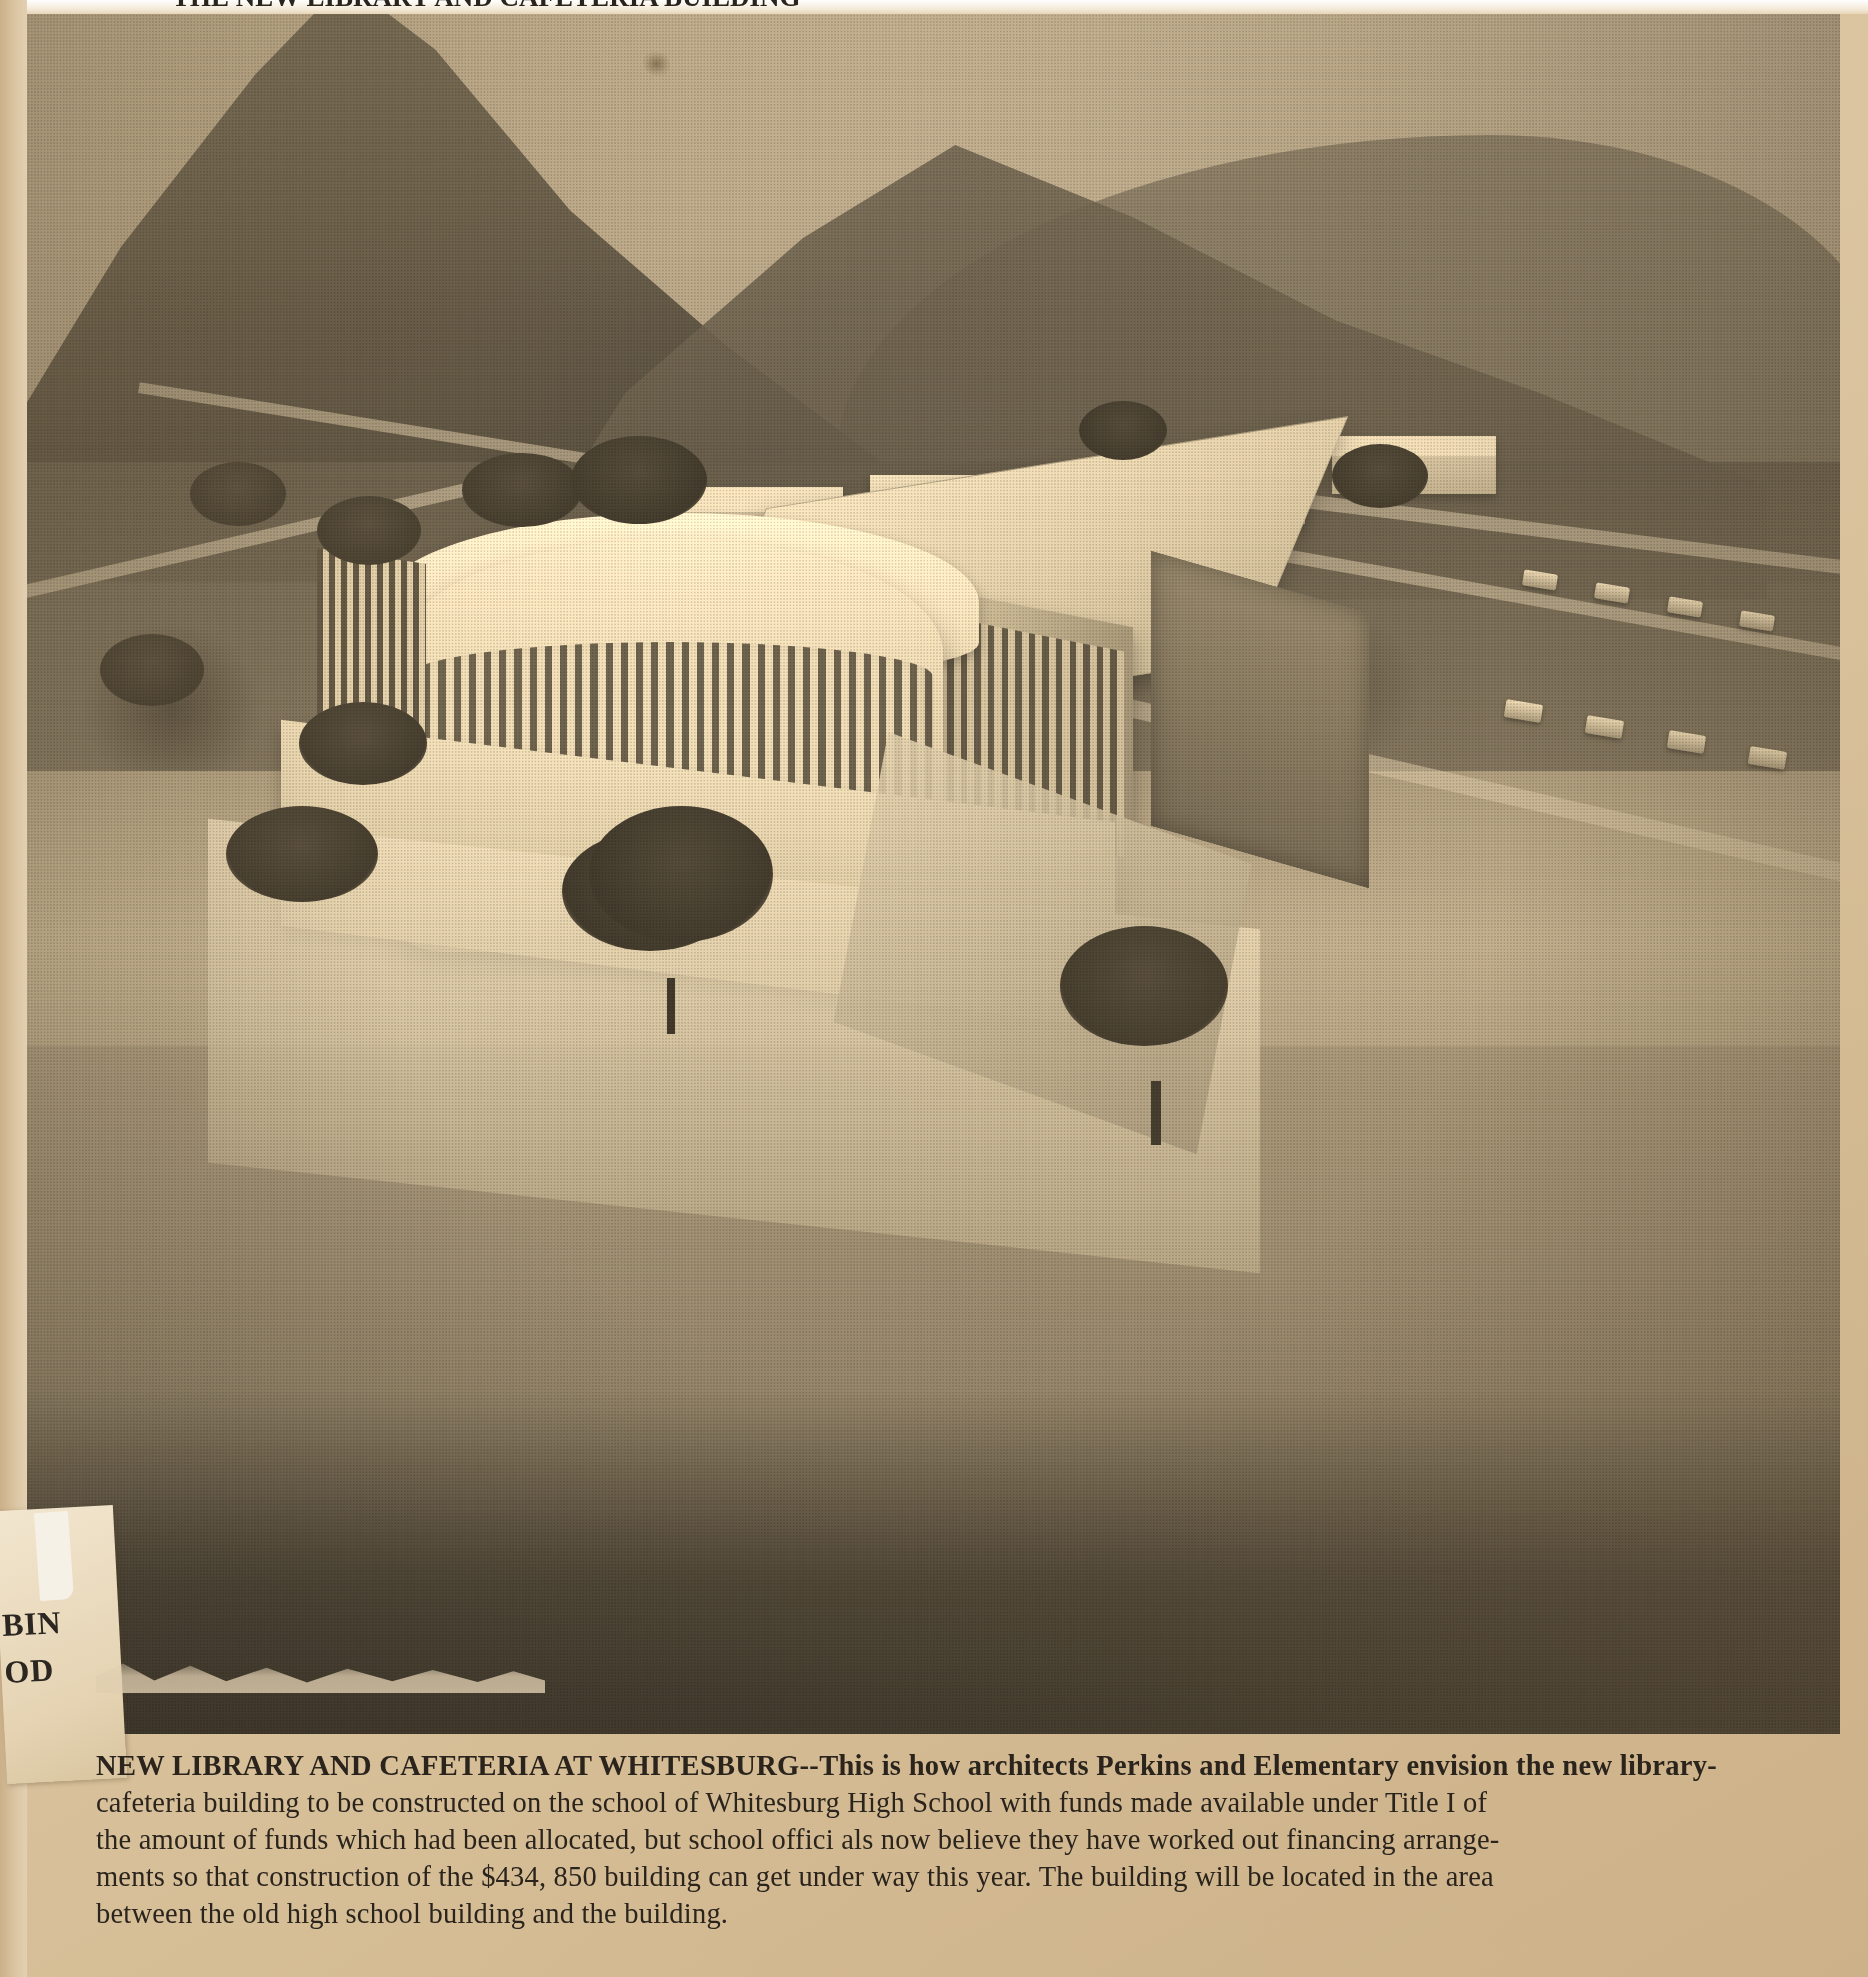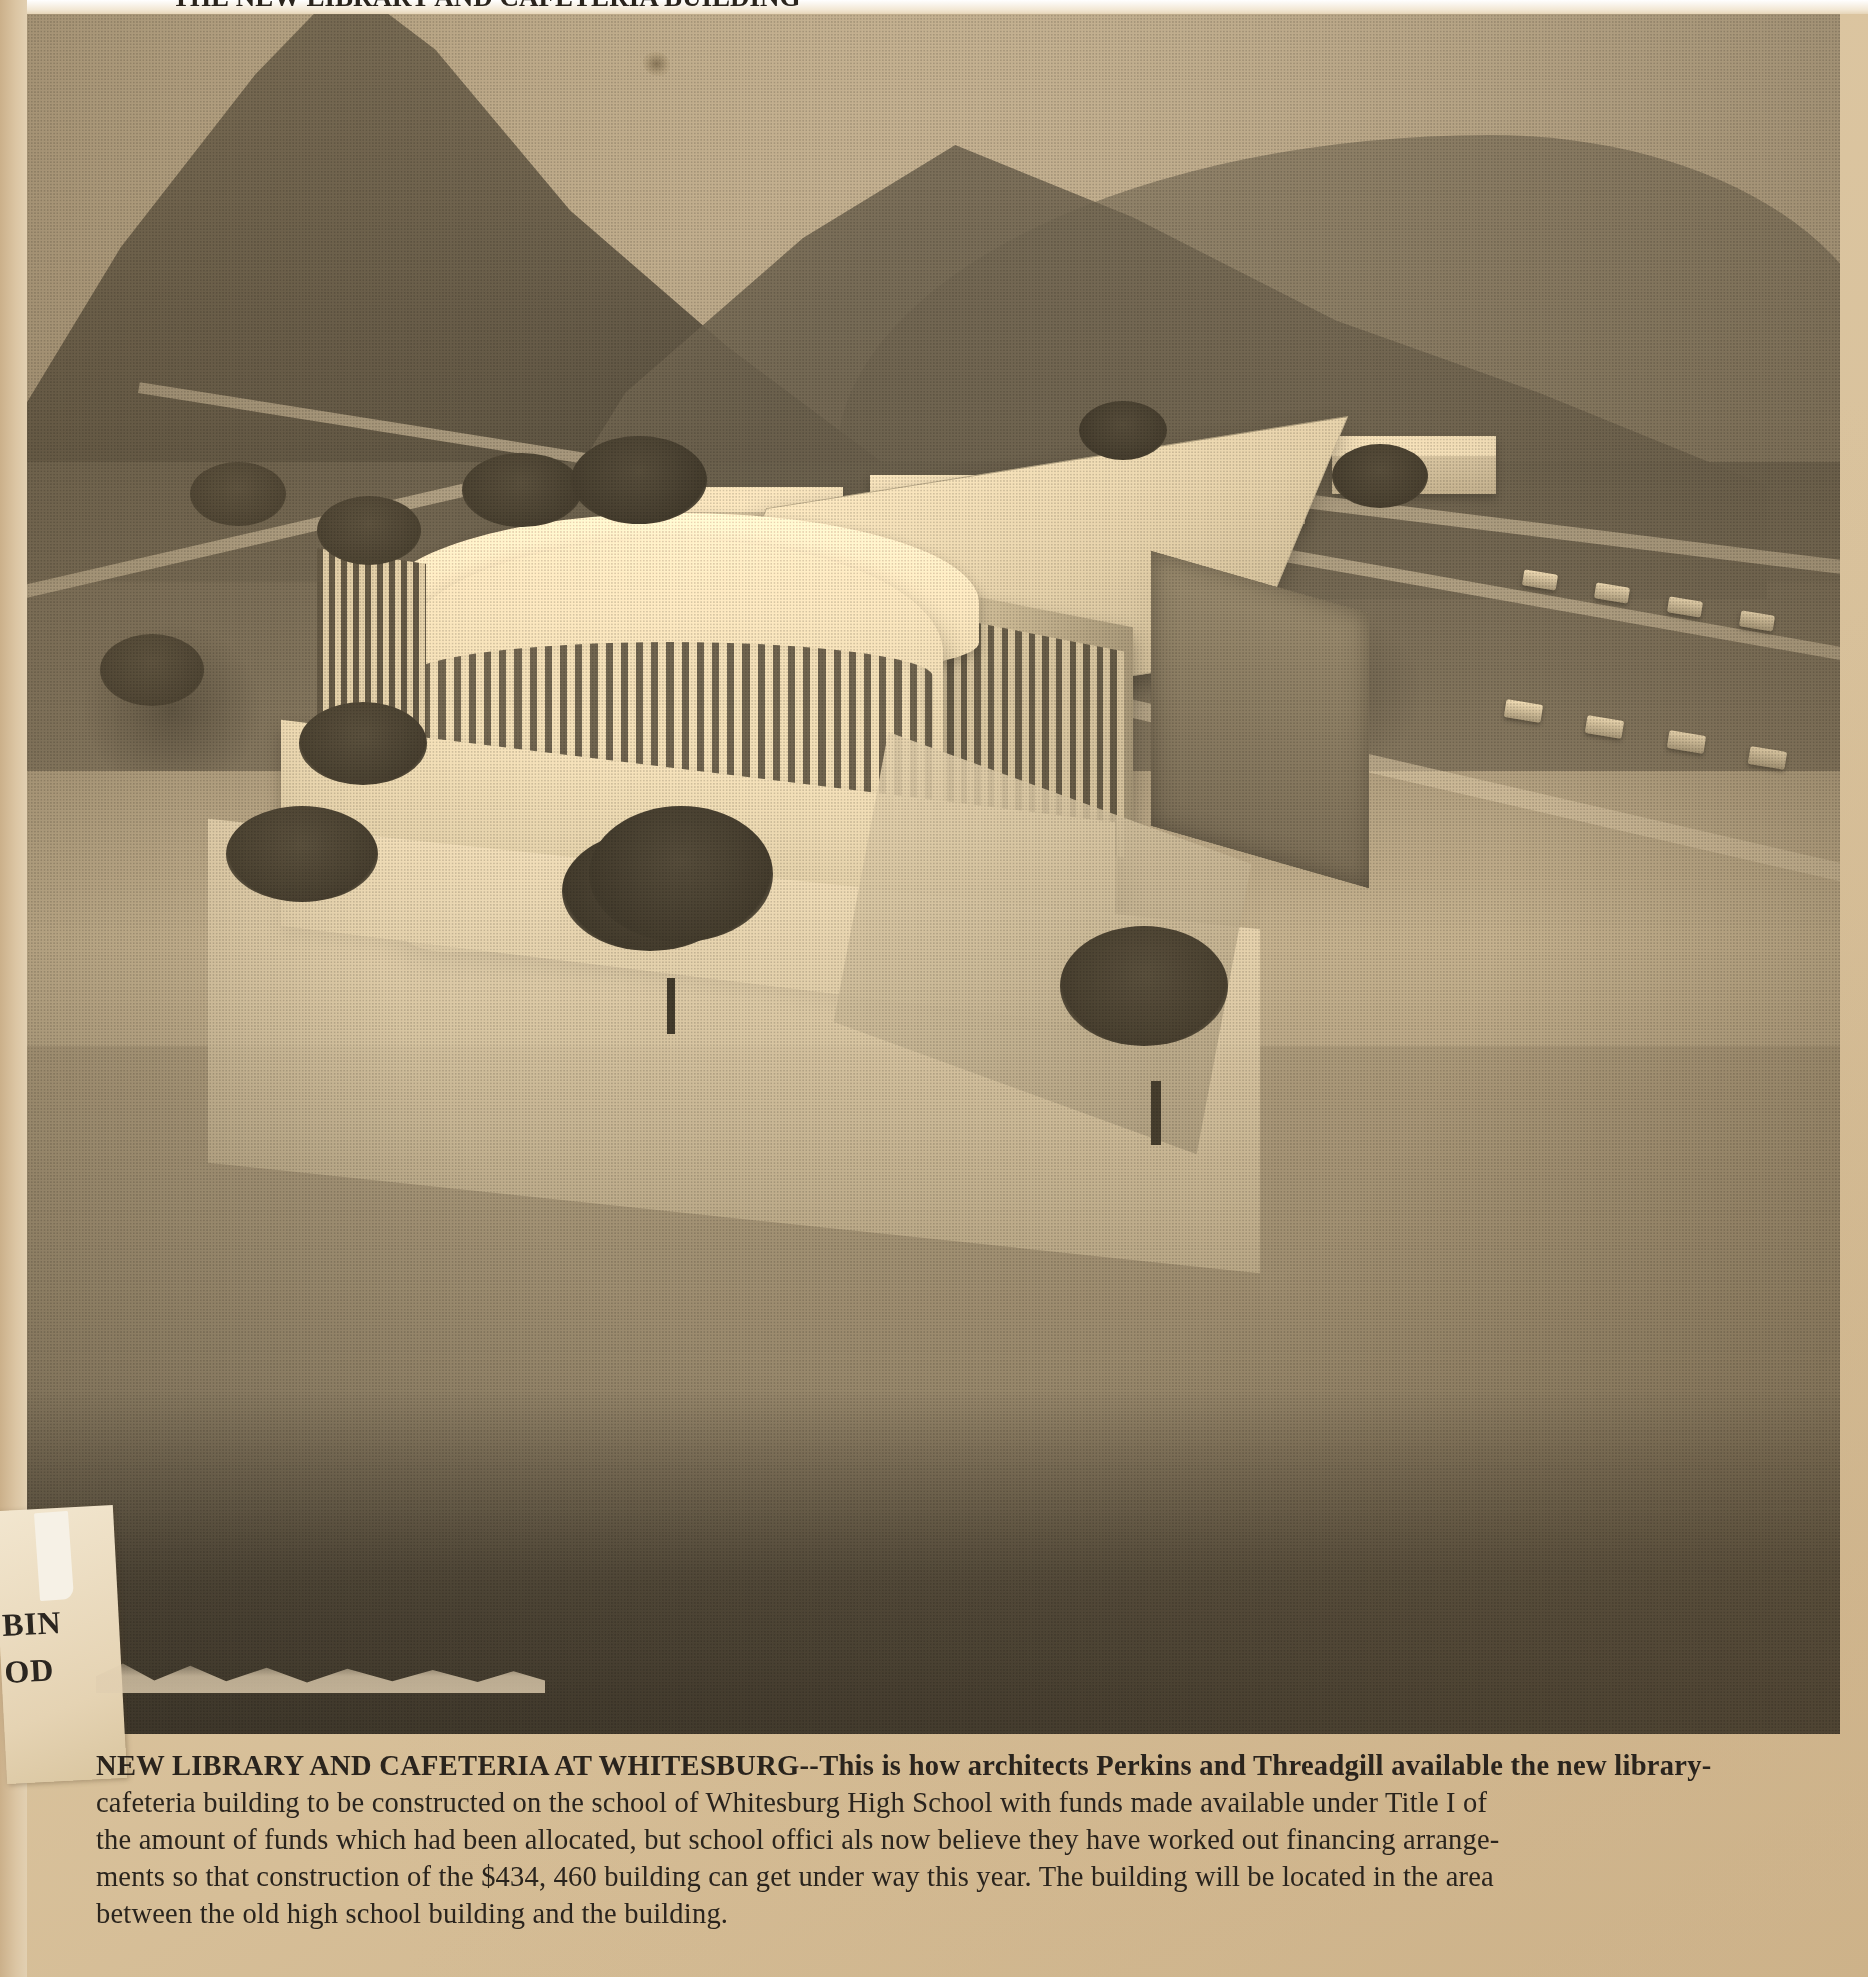--- a/index.html
+++ b/index.html
@@ -442,7 +442,7 @@
   <div class="tear"></div>
 
   <div id="caption">
-    <div class="cap-line lead">NEW LIBRARY AND CAFETERIA AT WHITESBURG--This is how architects Perkins and Threadgill available the new library-</div>
+    <div class="cap-line lead">NEW LIBRARY AND CAFETERIA AT WHITESBURG--This is how architects Perkins and Elementary envision the new library-</div>
     <div class="cap-line">cafeteria building to be constructed on the school of Whitesburg High School with funds made available under Title I of</div>
     <div class="cap-line">the amount of funds which had been allocated, but school offici als now believe they have worked out financing arrange-</div>
     <div class="cap-line">ments so that construction of the $434, 460 building can get under way this year.   The building will be located in the area</div>

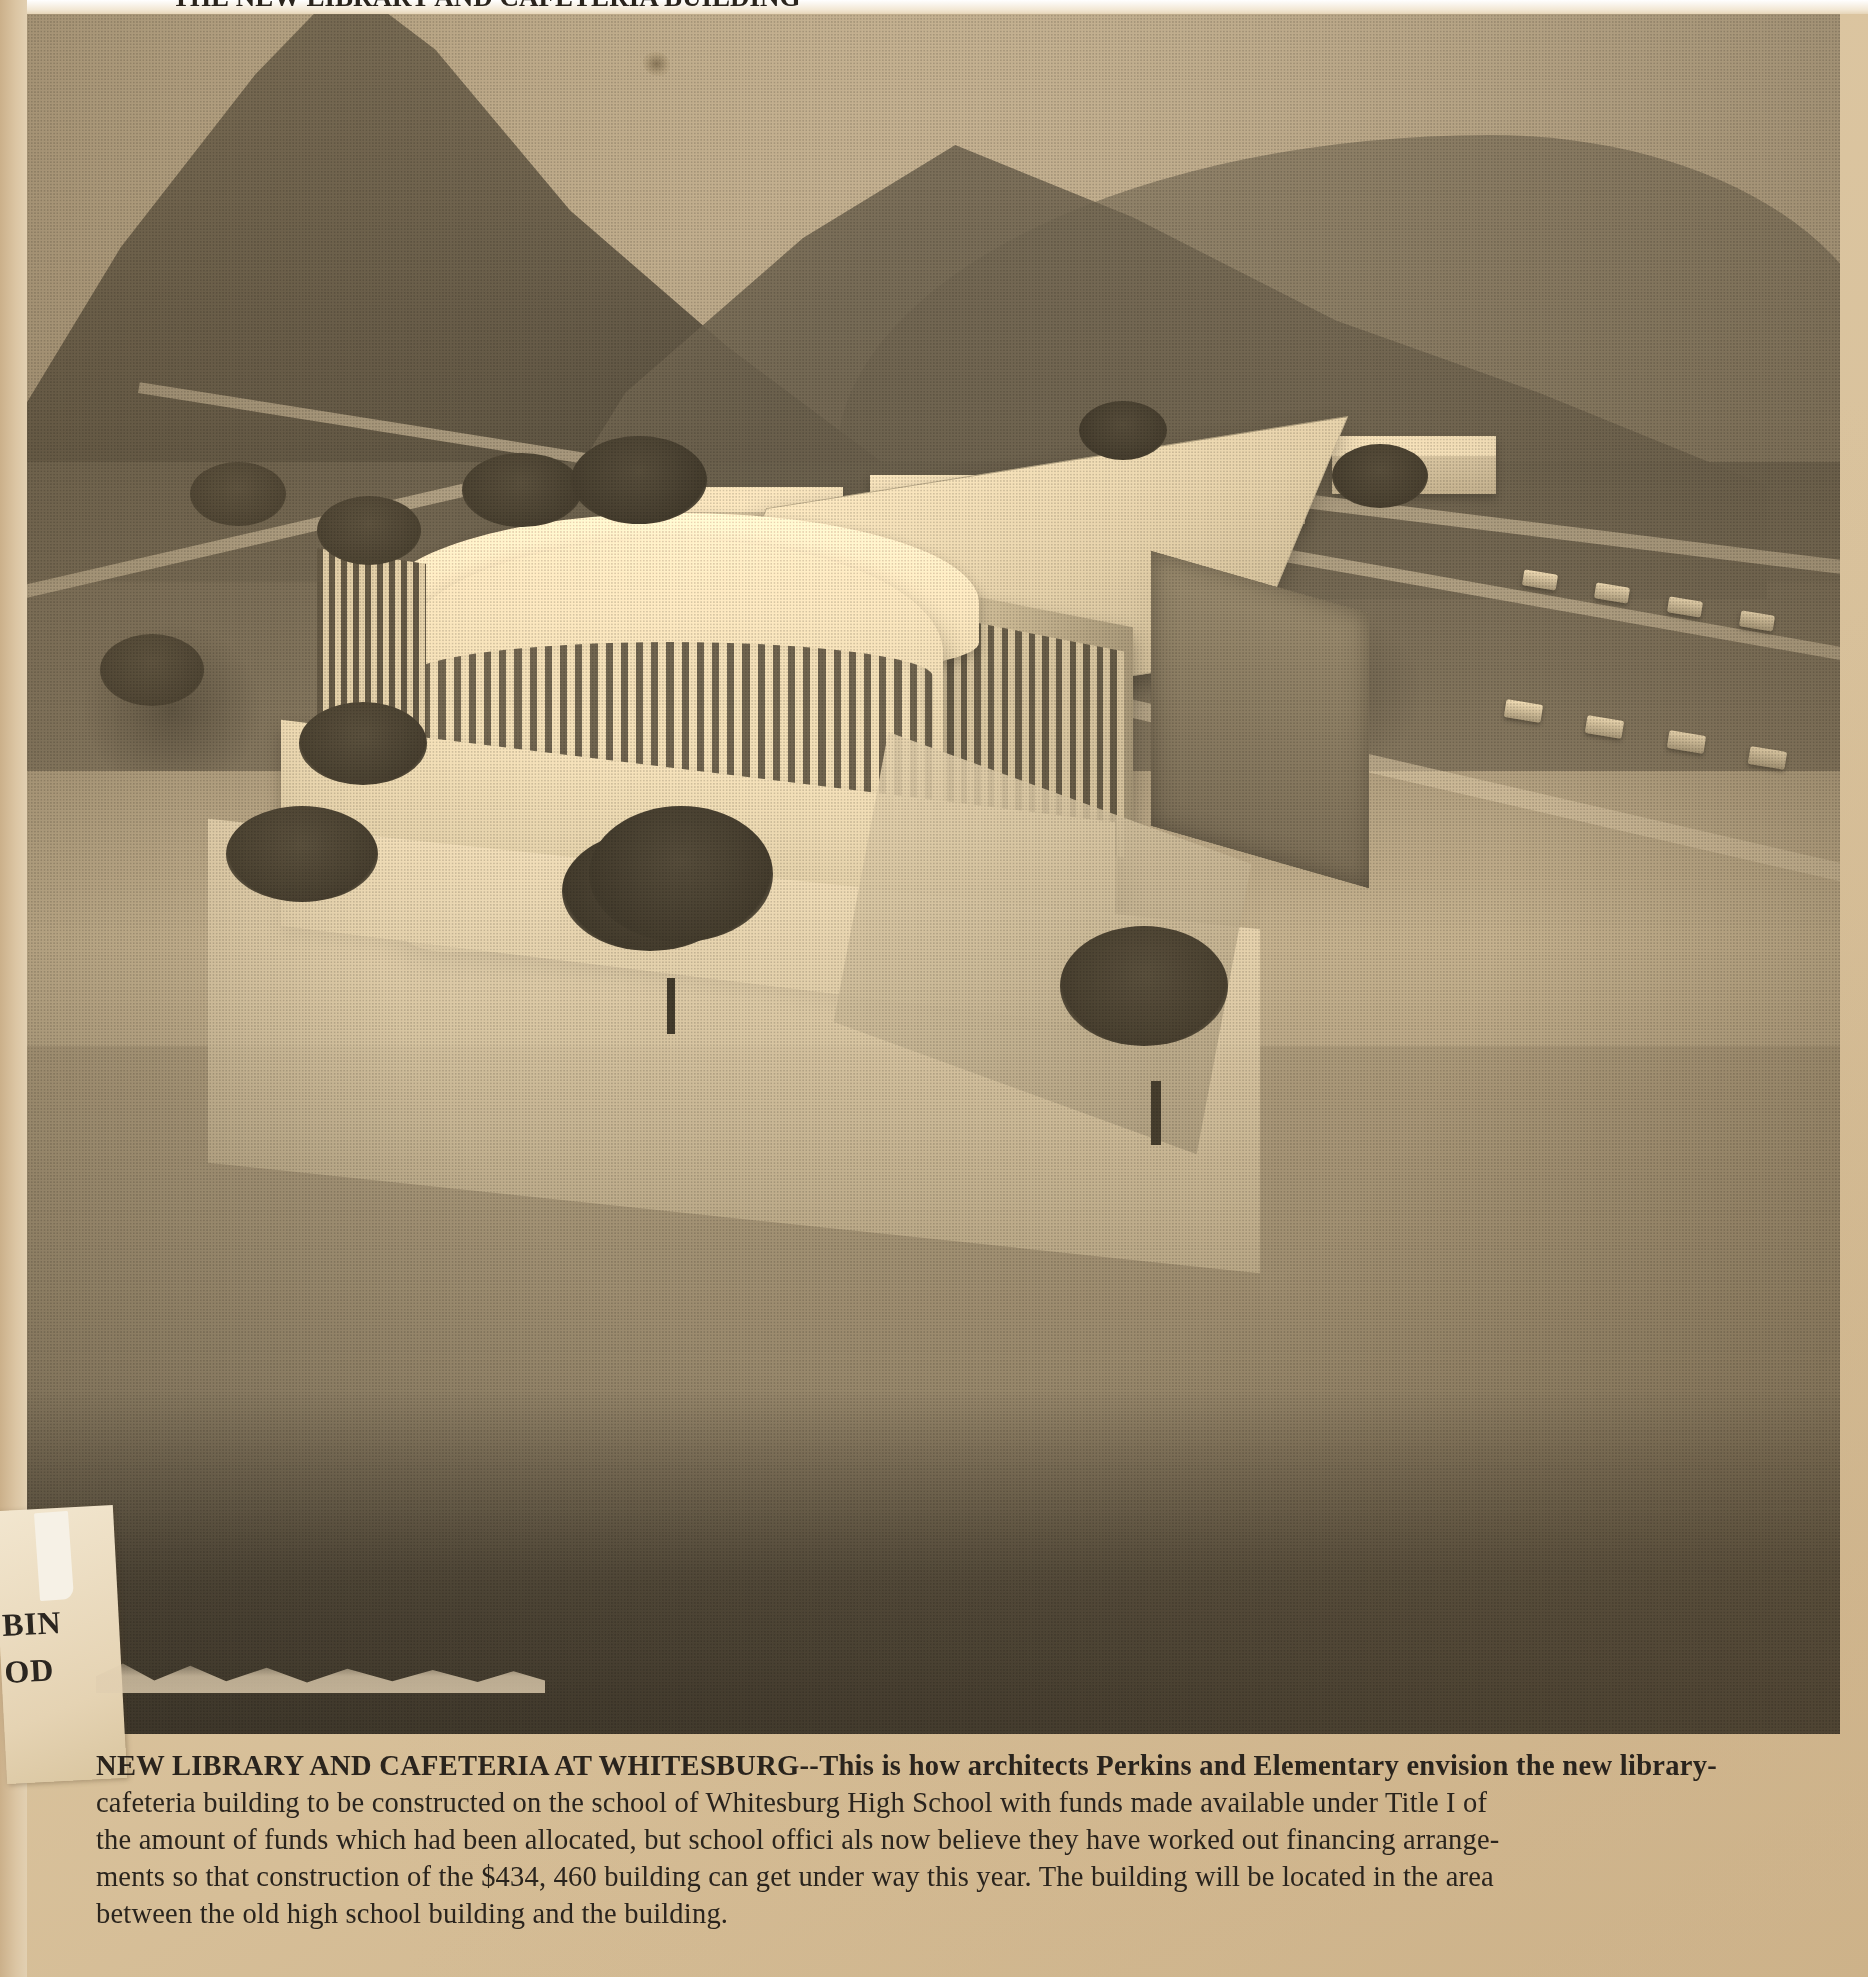--- a/index.html
+++ b/index.html
@@ -445,7 +445,7 @@
     <div class="cap-line lead">NEW LIBRARY AND CAFETERIA AT WHITESBURG--This is how architects Perkins and Elementary envision the new library-</div>
     <div class="cap-line">cafeteria building to be constructed on the school of Whitesburg High School with funds made available under Title I of</div>
     <div class="cap-line">the amount of funds which had been allocated, but school offici als now believe they have worked out financing arrange-</div>
-    <div class="cap-line">ments so that construction of the $434, 460 building can get under way this year.   The building will be located in the area</div>
+    <div class="cap-line">ments so that construction of the $434, 850 building can get under way this year.   The building will be located in the area</div>
     <div class="cap-line">between the old high school building and the building.</div>
   </div>
 

